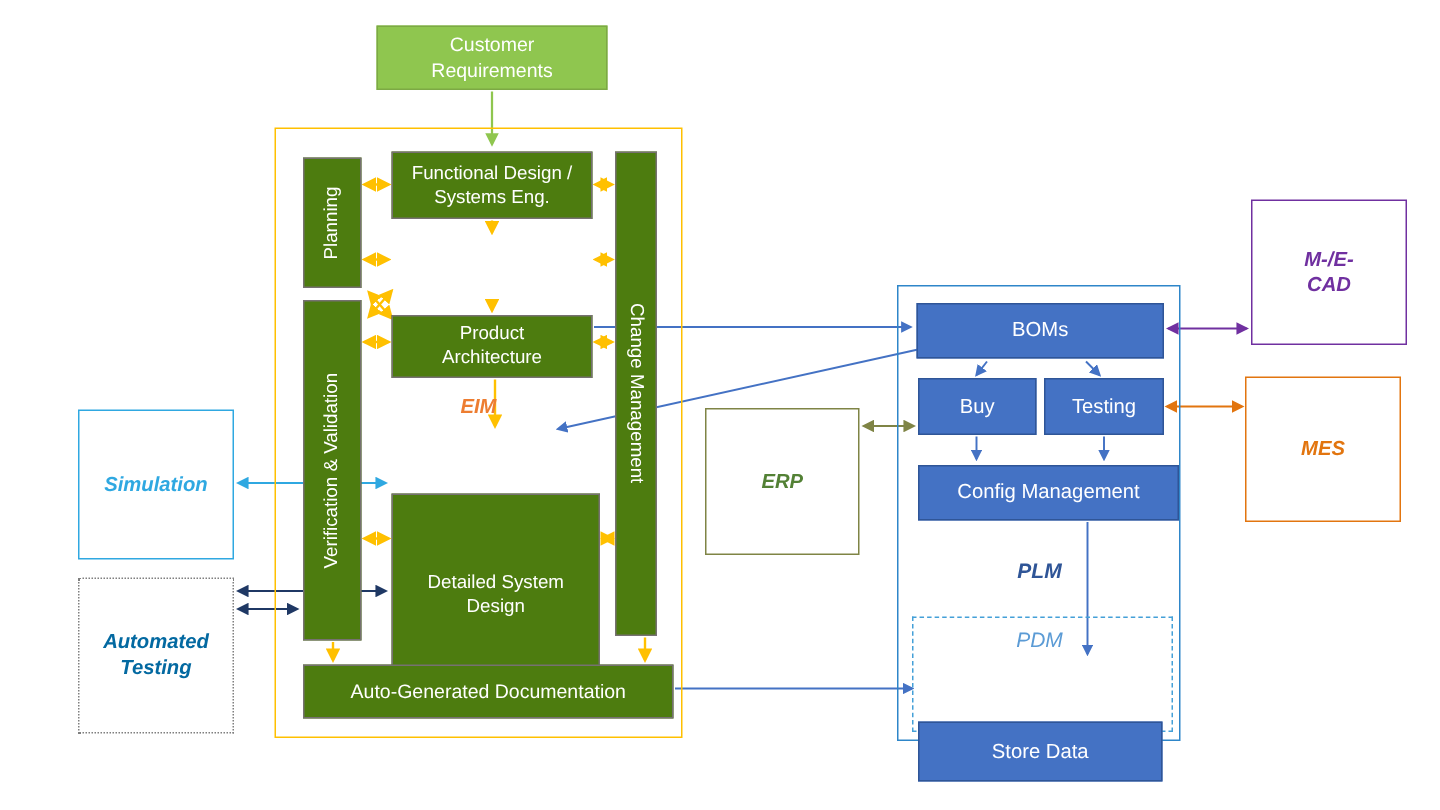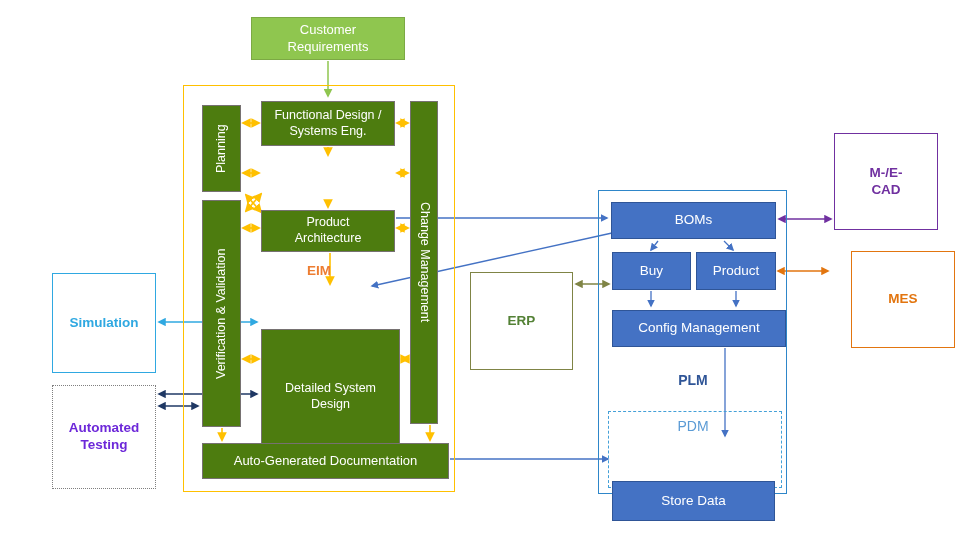--- a/index.html
+++ b/index.html
@@ -15,7 +15,7 @@
   .vup{writing-mode:vertical-rl;transform:rotate(180deg);}
   .vdown{writing-mode:vertical-rl;}
   .lbl{position:absolute;z-index:3;display:flex;align-items:center;justify-content:center;
-       text-align:center;font-weight:bold;box-sizing:border-box;line-height:1.25;}
+       text-align:center;font-weight:bold;box-sizing:border-box;line-height:1.25;font-style:italic;}
   .w56{display:inline-block;width:58px;}
 </style>
 </head>

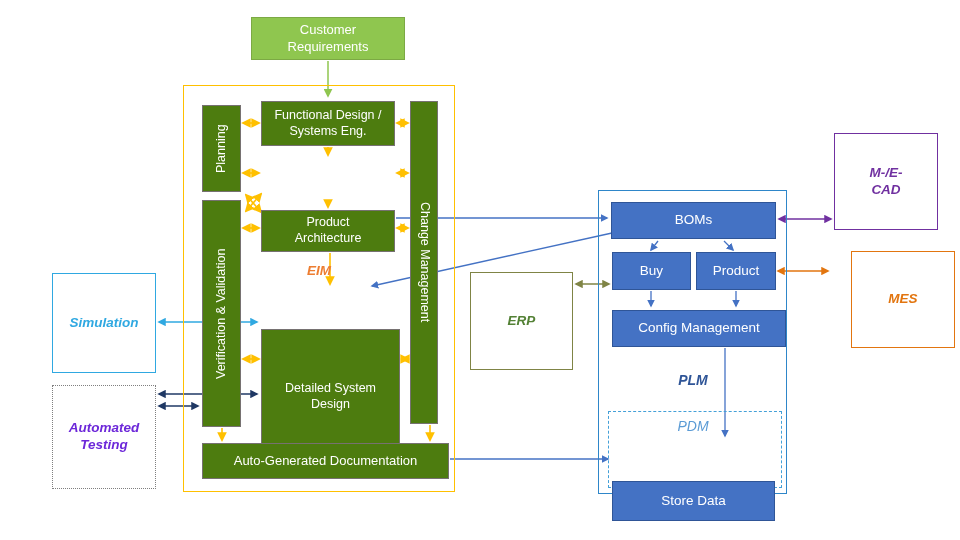--- a/index.html
+++ b/index.html
@@ -110,7 +110,7 @@
 
   <div class="box bluebox" style="left:611px;top:202px;width:165px;height:37px;">BOMs</div>
   <div class="box bluebox" style="left:612px;top:252px;width:79px;height:38px;">Buy</div>
-  <div class="box bluebox" style="left:696px;top:252px;width:80px;height:38px;">Product</div>
+  <div class="box bluebox" style="left:696px;top:252px;width:80px;height:38px;">Testing</div>
   <div class="box bluebox" style="left:612px;top:310px;width:174px;height:37px;">Config Management</div>
   <div class="lbl" style="left:648px;top:371px;width:90px;height:20px;color:#2F5597;font-size:14px;">PLM</div>
   <div class="lbl" style="left:648px;top:417px;width:90px;height:20px;color:#5B9BD5;font-size:14px;font-weight:normal;">PDM</div>

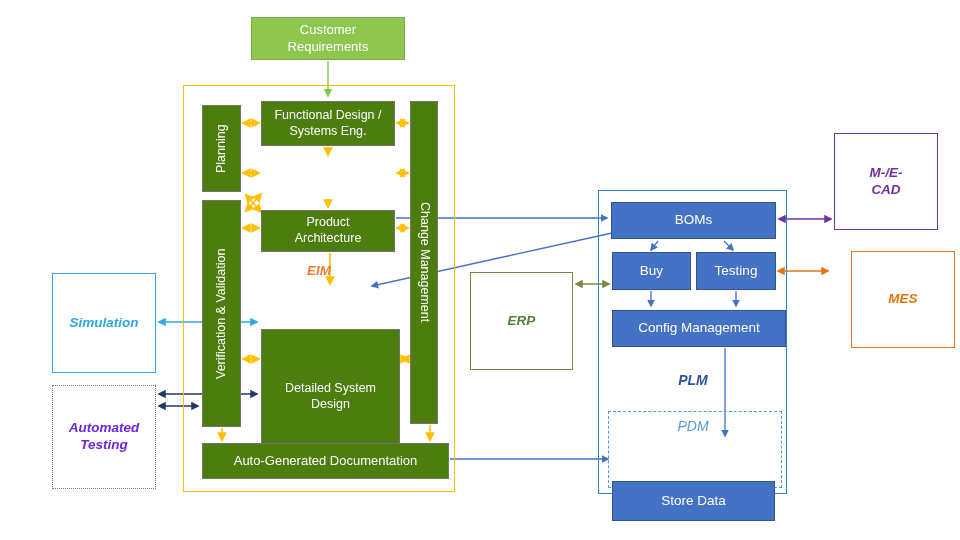--- a/index.html
+++ b/index.html
@@ -120,7 +120,7 @@
   <div class="lbl" style="left:834px;top:133px;width:104px;height:97px;border:1.5px solid #7030A0;color:#7030A0;font-size:13.5px;">
     <span class="w56">M-/E-CAD</span>
   </div>
-  <div class="lbl" style="left:830px;top:251px;width:104px;height:97px;border:1.5px solid #E2750F;color:#E2750F;font-size:13.5px;margin-left:21px;">MES</div>
+  <div class="lbl" style="left:830px;top:251px;width:104px;height:97px;border:1.5px solid #E2750F;color:#E2750F;font-size:13.5px;">MES</div>
 
 </div>
 

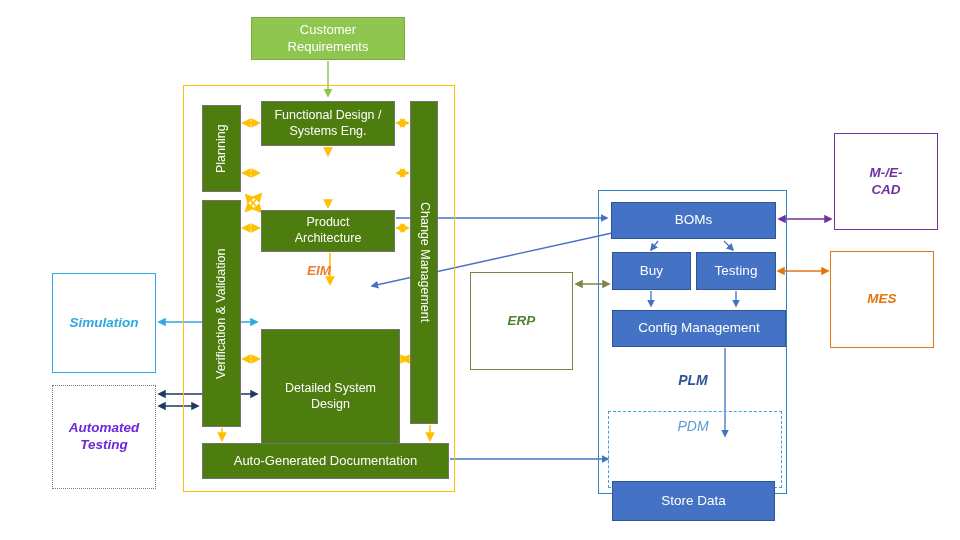--- a/index.html
+++ b/index.html
@@ -106,7 +106,7 @@
   <div class="lbl" style="left:299px;top:262px;width:40px;height:18px;color:#ED7D31;font-size:13.5px;">EIM</div>
 
   <div class="lbl" style="left:52px;top:273px;width:104px;height:100px;border:1.5px solid #2FA8E1;color:#2FA8E1;font-size:13.5px;">Simulation</div>
-  <div class="lbl" style="left:52px;top:385px;width:104px;height:104px;border:1.5px dotted #7F7F7F;color:#6d28d9;font-size:13.5px;padding:0 16px;">Automated Testing</div>
+  <div class="lbl" style="left:52px;top:385px;width:104px;height:104px;border:1.5px dotted #7F7F7F;color:#0369a1;font-size:13.5px;padding:0 16px;">Automated Testing</div>
 
   <div class="box bluebox" style="left:611px;top:202px;width:165px;height:37px;">BOMs</div>
   <div class="box bluebox" style="left:612px;top:252px;width:79px;height:38px;">Buy</div>

